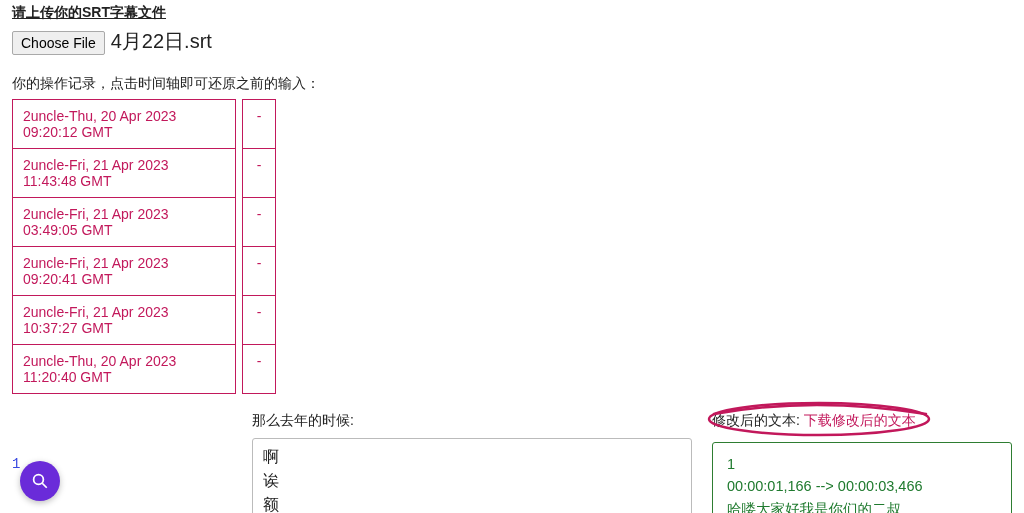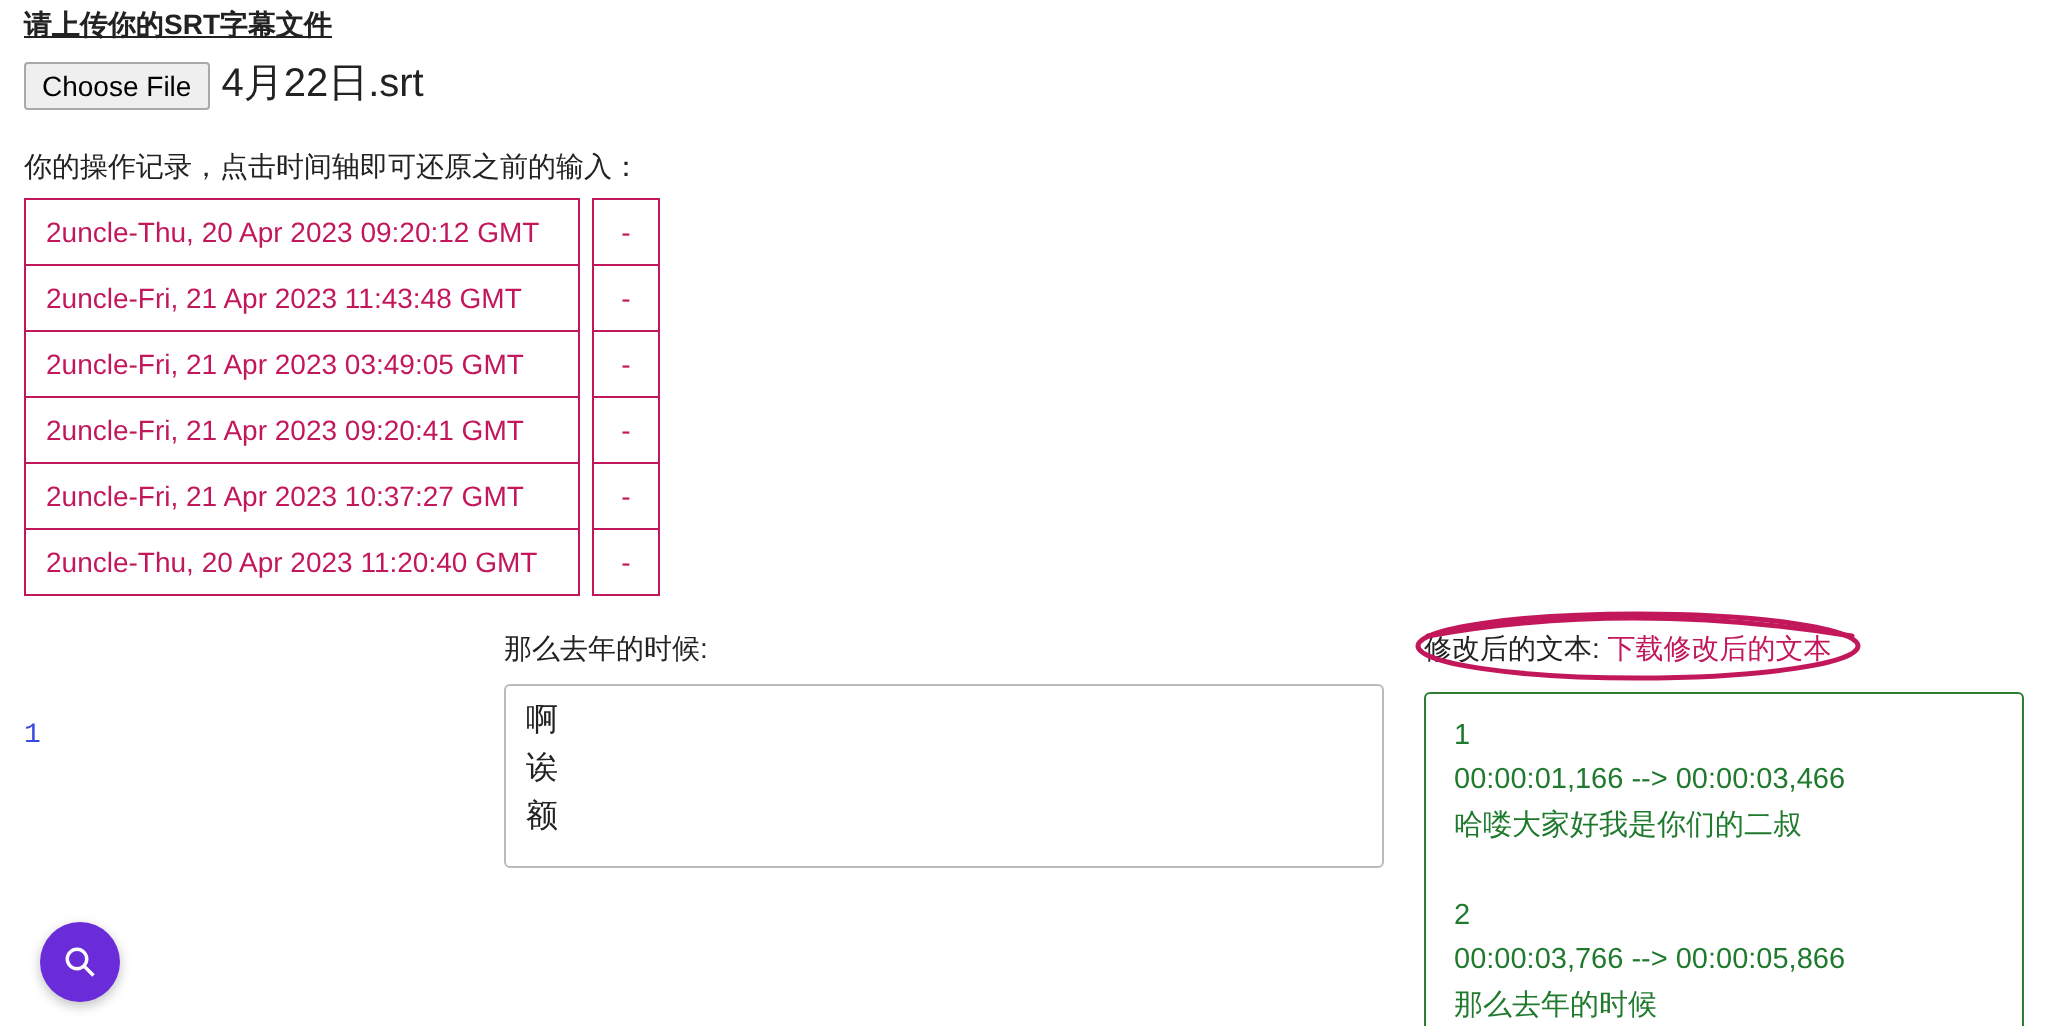--- a/index.html
+++ b/index.html
@@ -34,7 +34,7 @@
       background: #fff;
       cursor: pointer;
     }
-    .history-cell { width: 278px; }
+    .history-cell { width: 224px; }
     .history-del {
       width: 34px;
       text-align: center;

